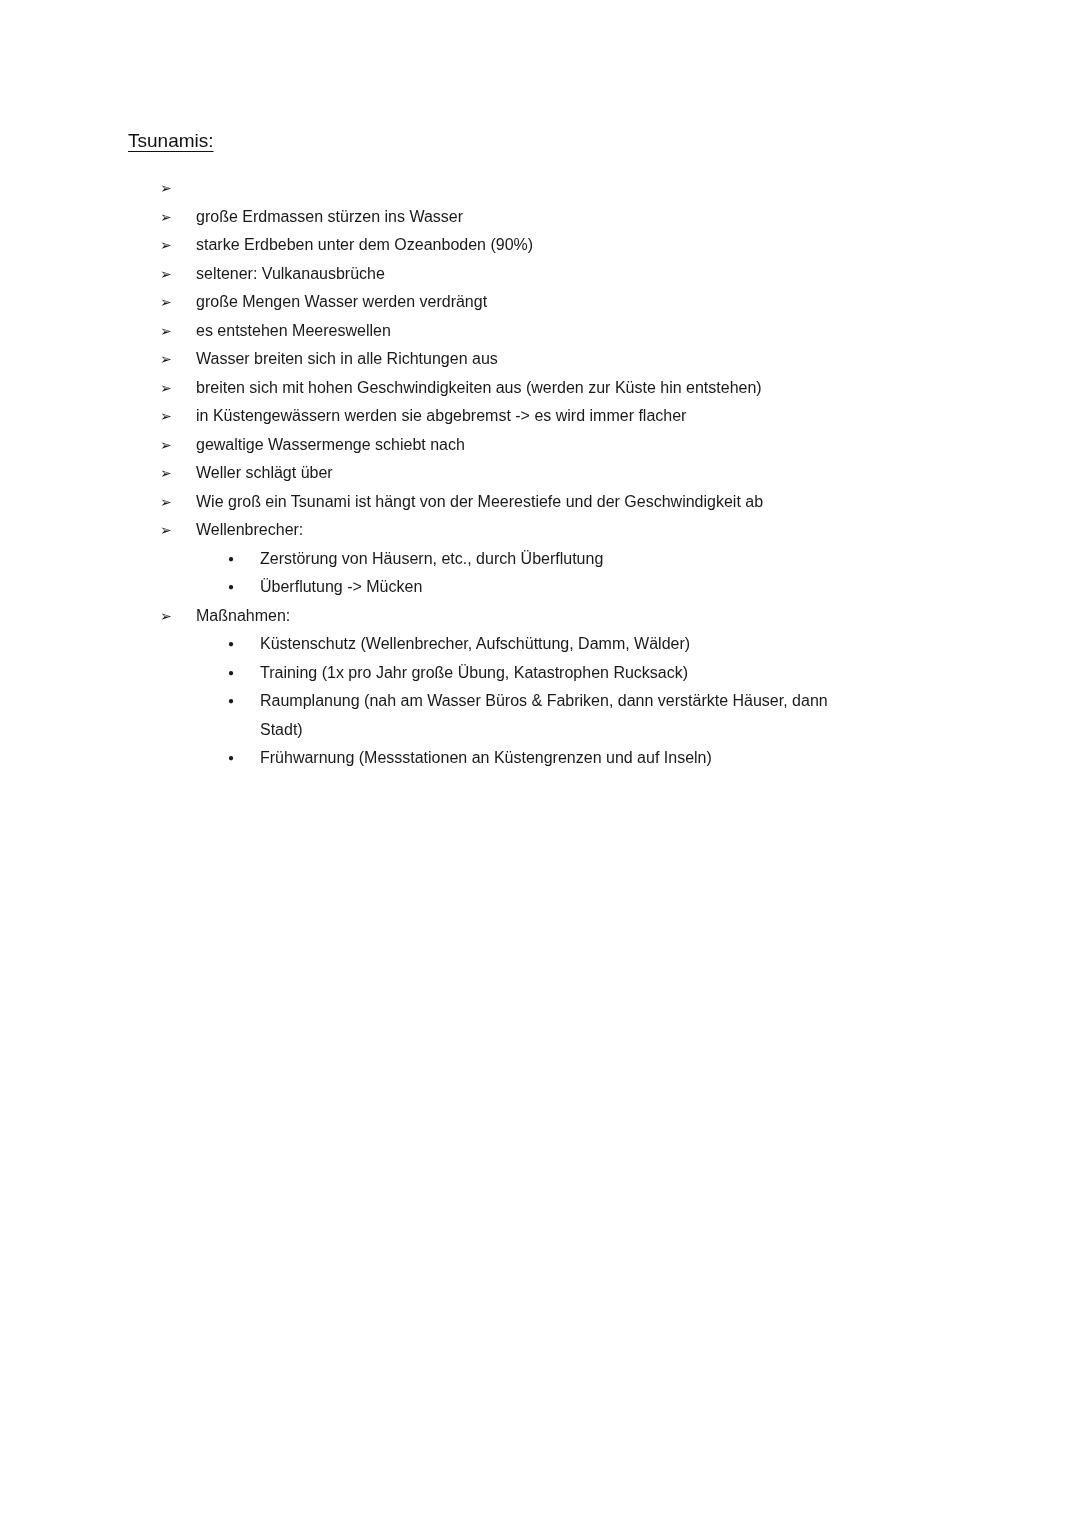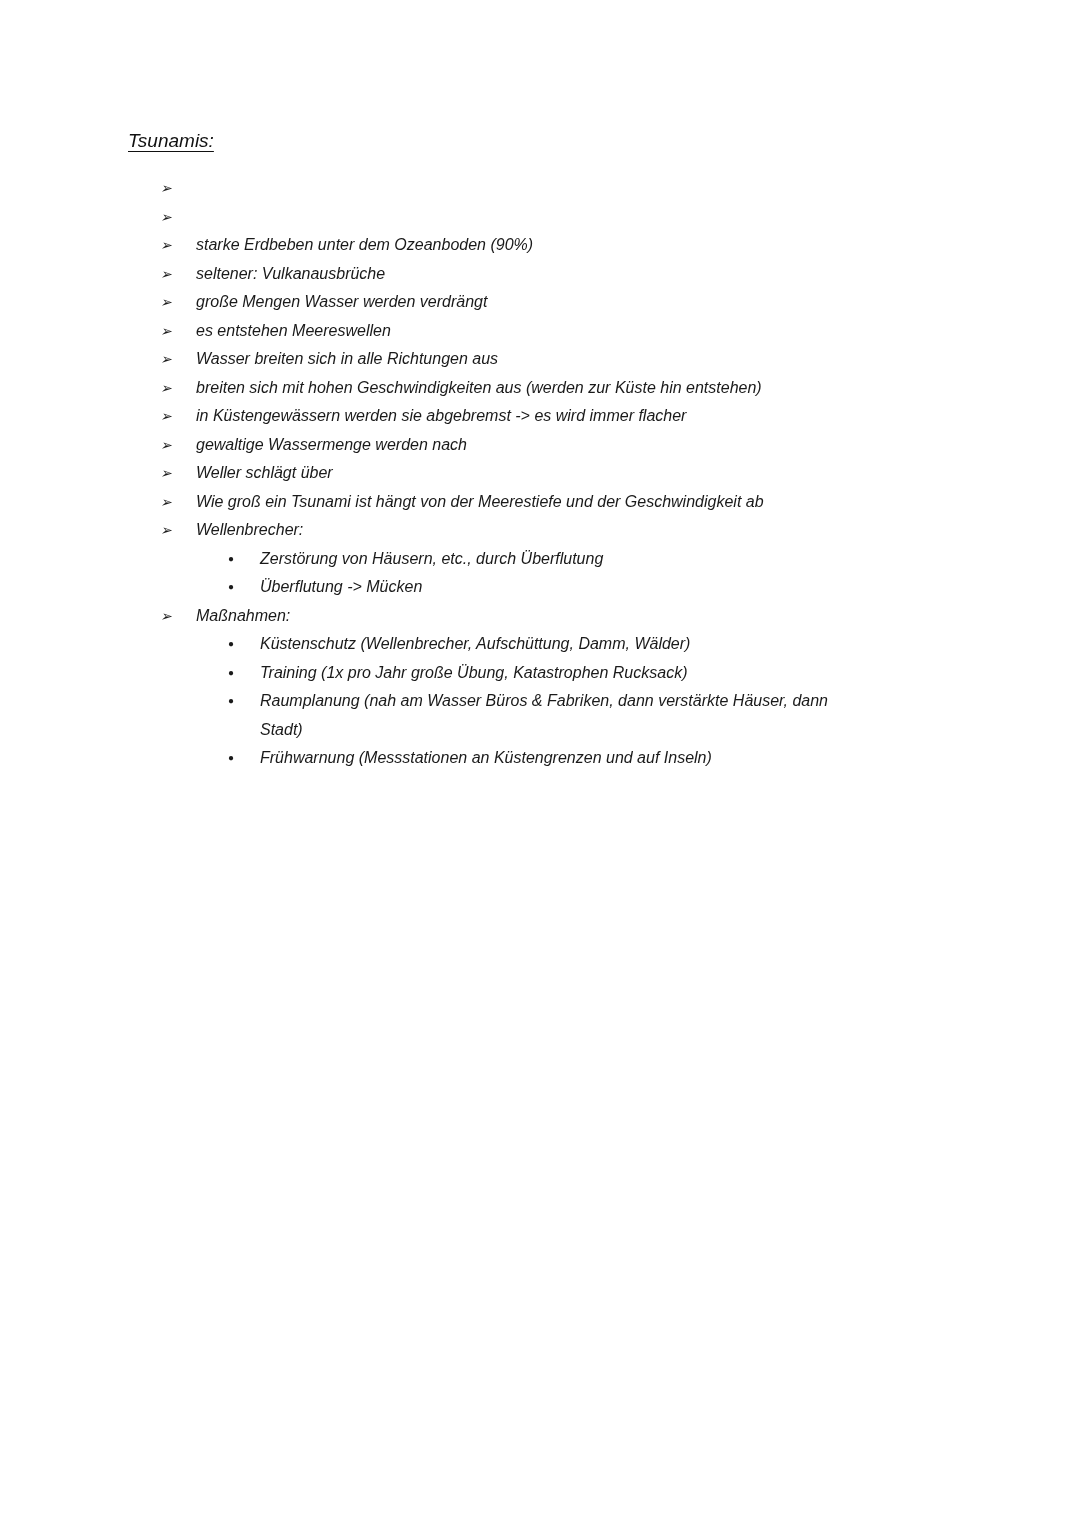--- a/index.html
+++ b/index.html
@@ -13,7 +13,6 @@
     height: 1330px;
     background: #ffffff;
     padding: 130px 80px 0 128px;
-    font-style: italic;
   }
   .title {
     font-size: 19px;

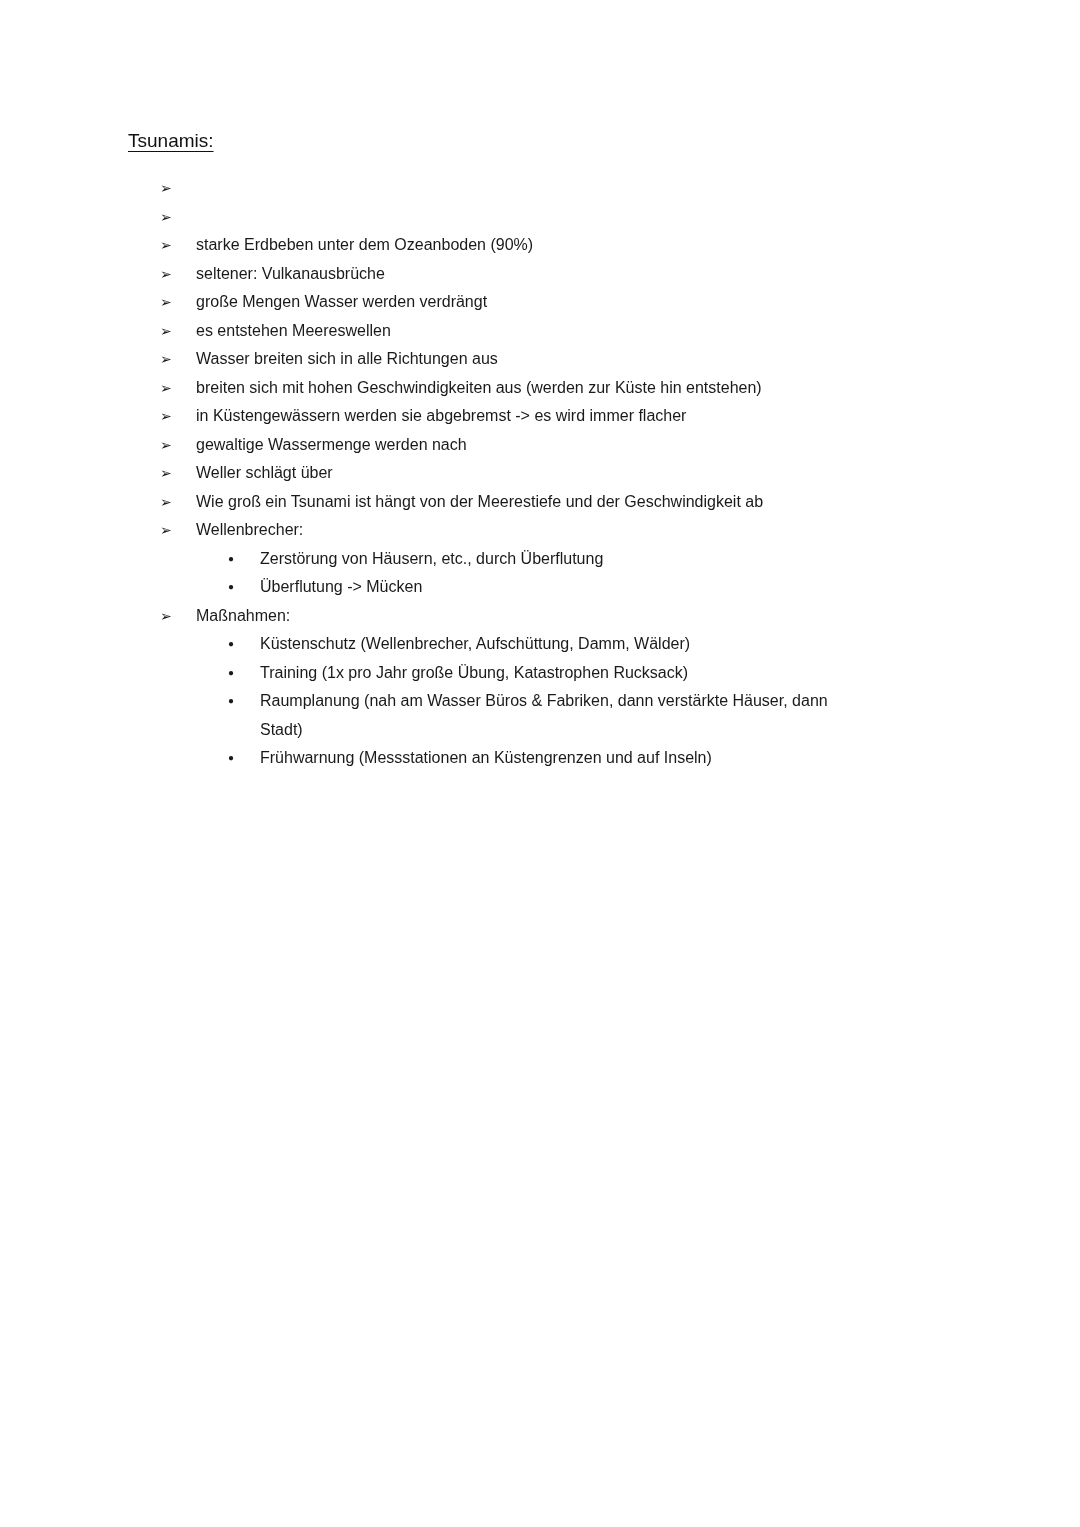--- a/index.html
+++ b/index.html
@@ -66,6 +66,7 @@
 
     <div class="li">
       <span class="bullet">➢</span>
+      <span class="text">große Erdmassen stürzen ins Wasser</span>
     </div>
 
     <div class="li">

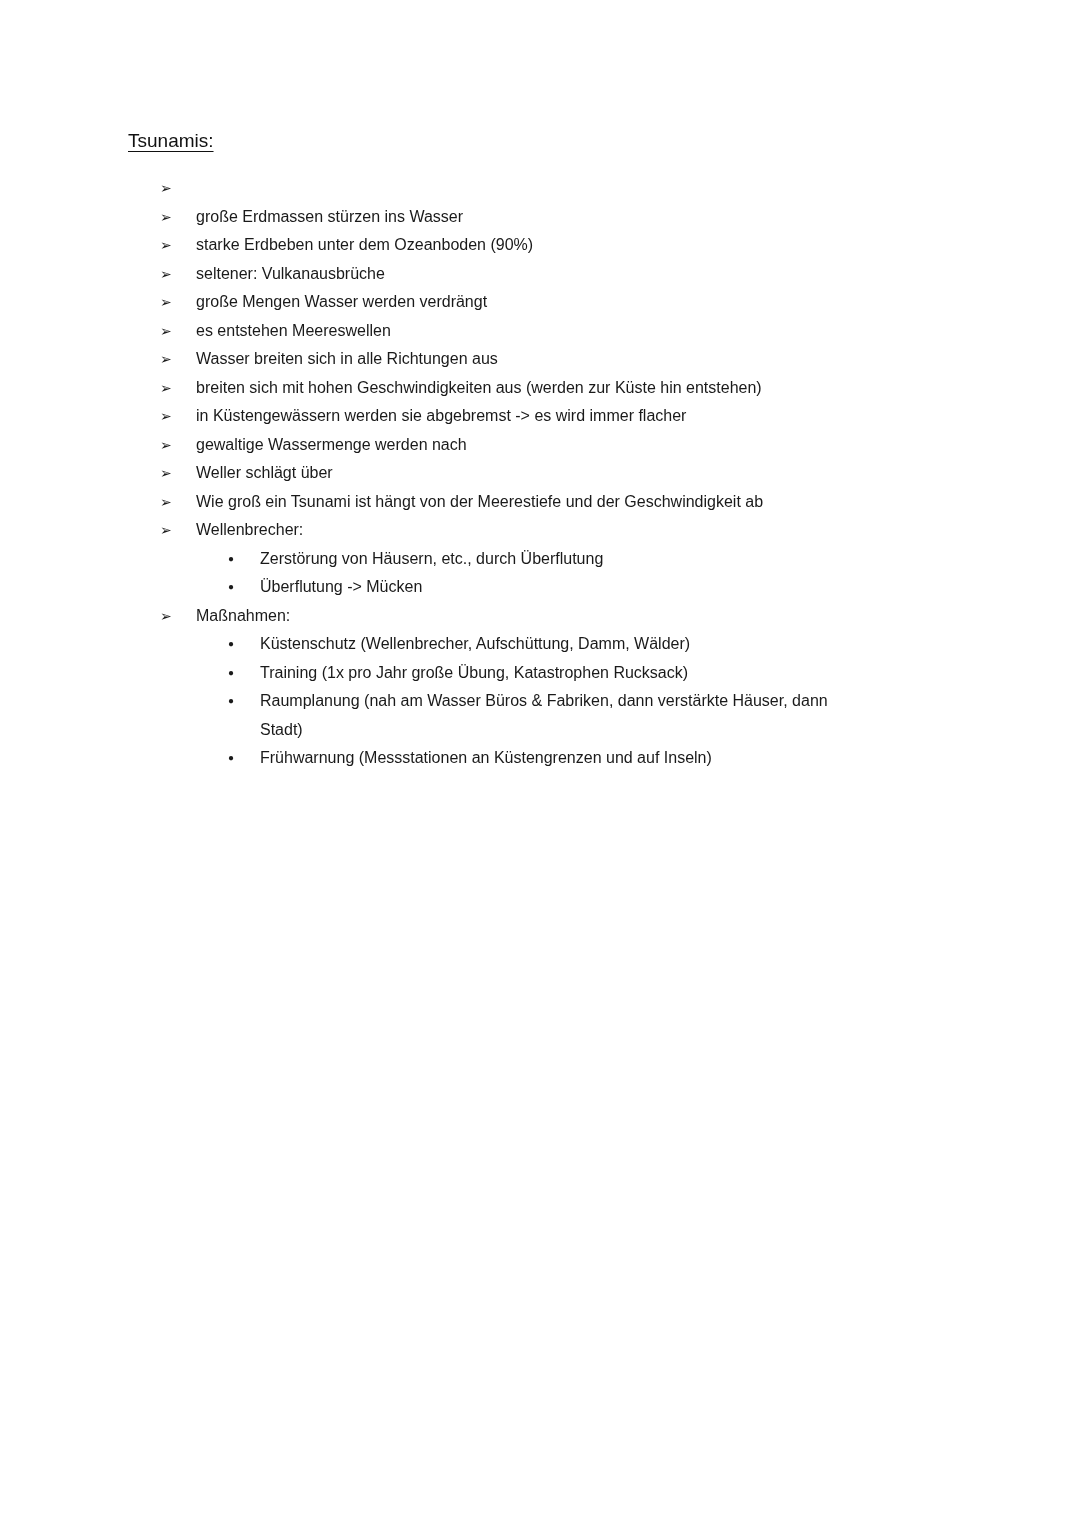--- a/index.html
+++ b/index.html
@@ -106,7 +106,7 @@
 
     <div class="li">
       <span class="bullet">➢</span>
-      <span class="text">gewaltige Wassermenge werden nach</span>
+      <span class="text">gewaltige Wassermenge schiebt nach</span>
     </div>
 
     <div class="li">

